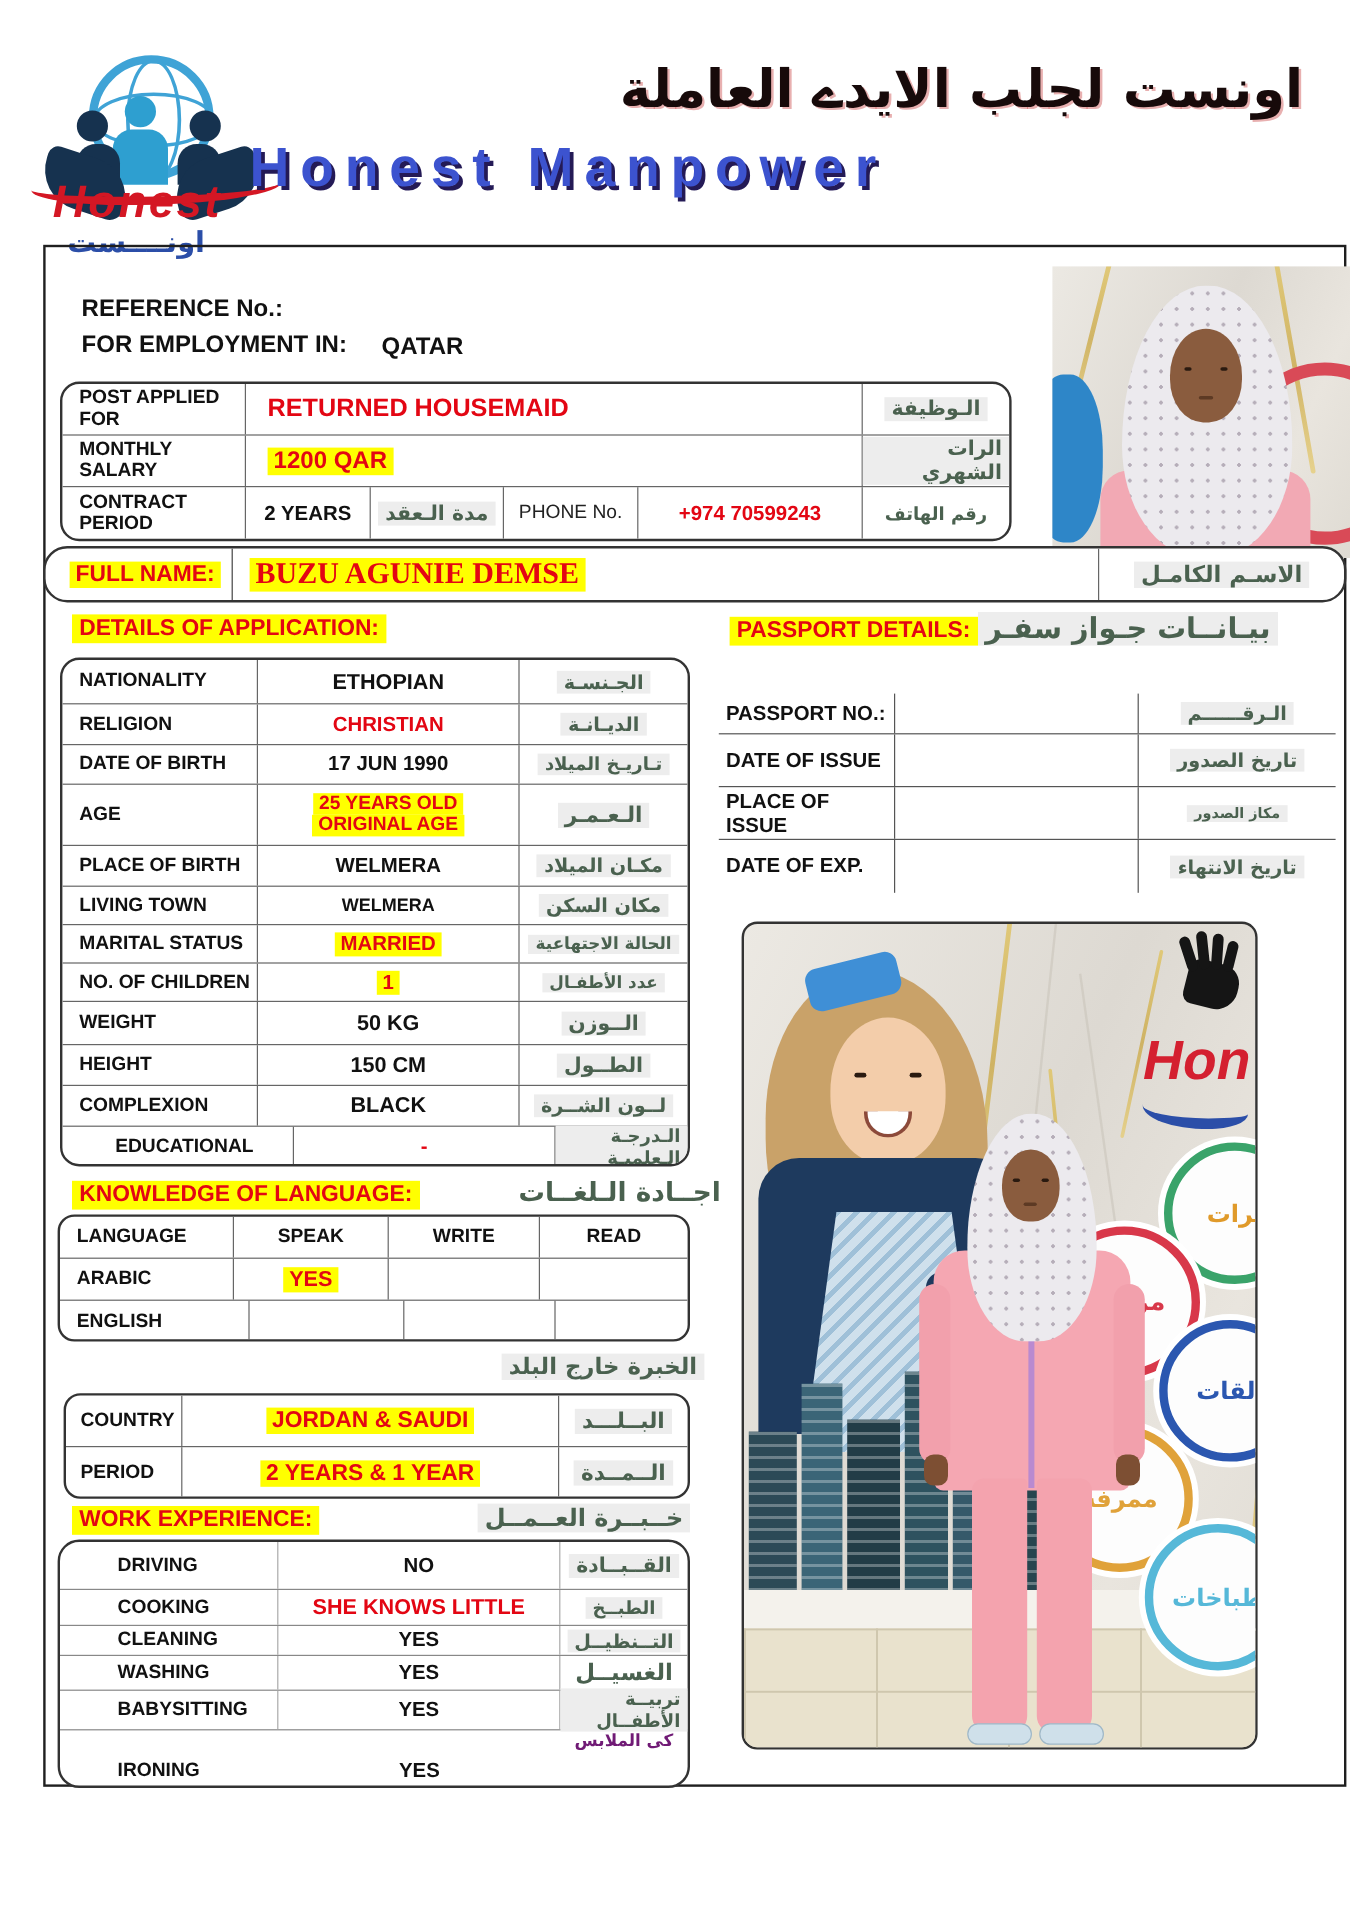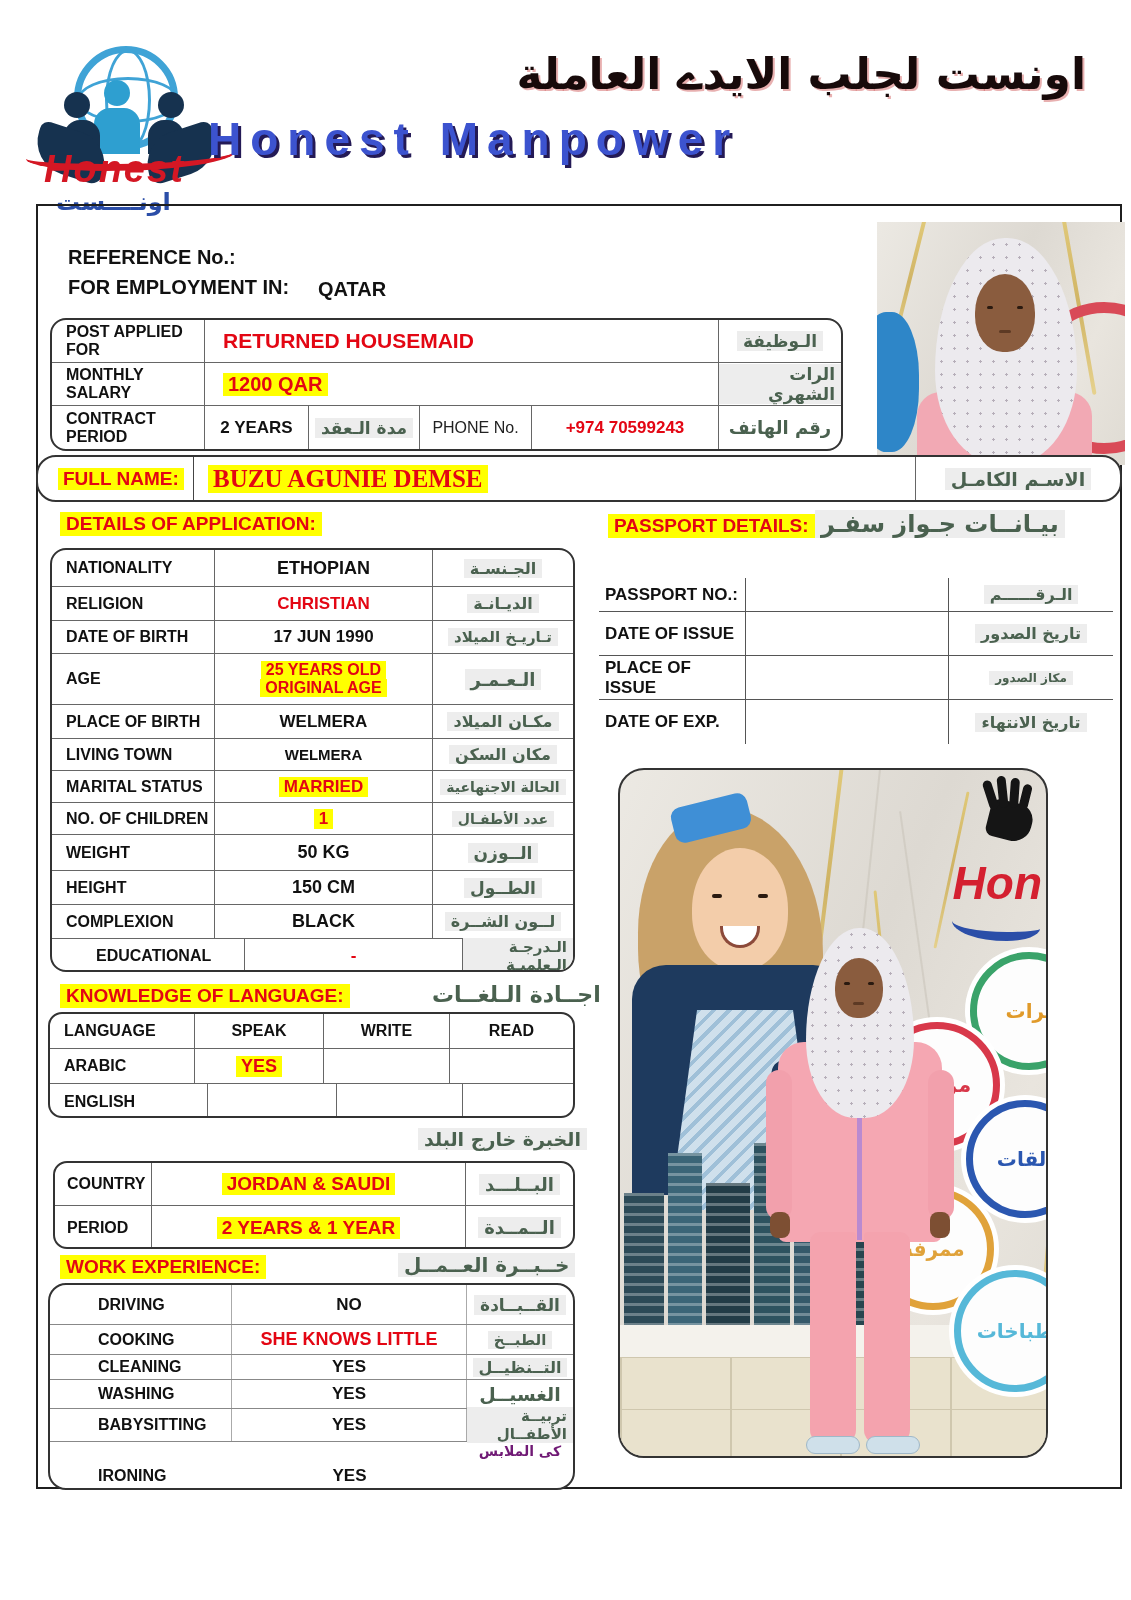--- a/index.html
+++ b/index.html
@@ -123,7 +123,7 @@
       <div class="cell br ctr" style="width:112px;font-size:16px;color:#222;">PHONE No.</div>
       <div class="cell ctr val red" style="flex:1;">+974 70599243</div>
       <div class="cell bl ctr" style="width:123px;">
-          <span class="ar" style="font-size:18px;" dir="rtl">رقم الهاتف</span>
+          <span class="ar" style="font-size:15px;" dir="rtl">رقم الهاتف</span>
         </div>
     </div>
   </div>

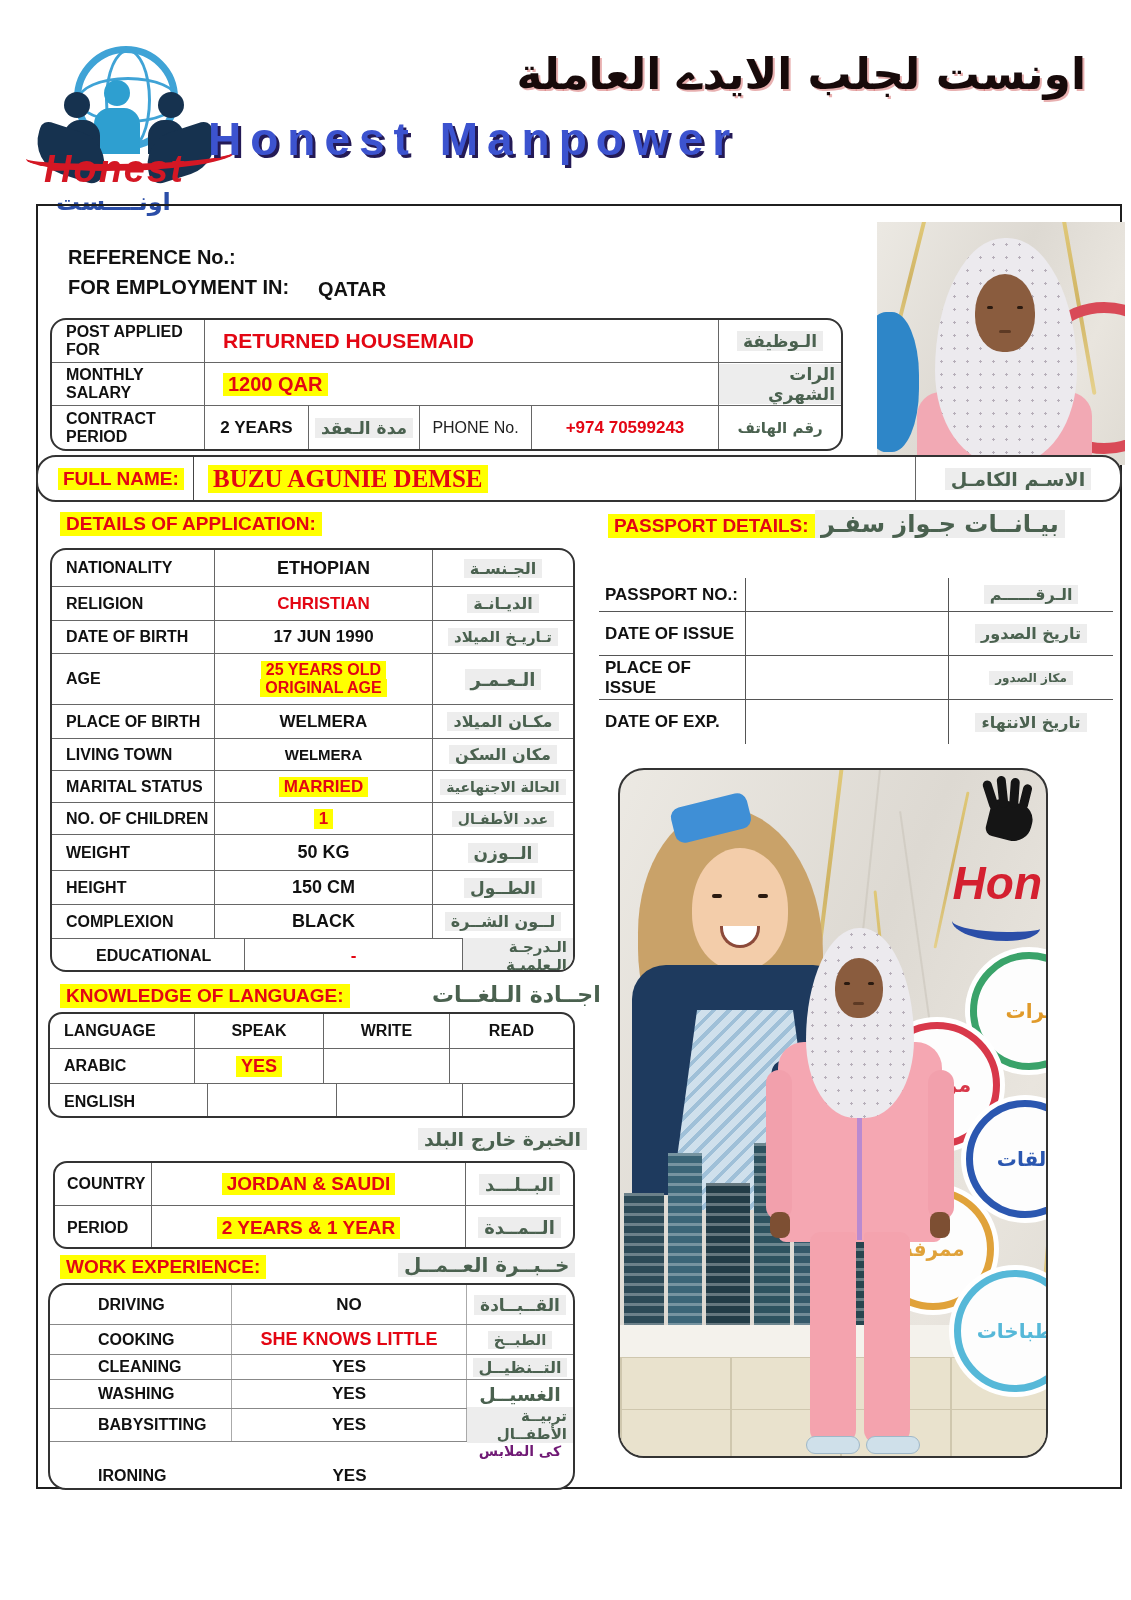--- a/index.html
+++ b/index.html
@@ -388,7 +388,7 @@
     </div>
   </div>
 
-  <div class="abs photo" style="left:618px;top:768px;width:430px;height:690px;border:2px solid #333;border-radius:26px;box-sizing:border-box;">
+  <div class="abs photo" style="left:618px;top:768px;width:430px;height:690px;border:2px solid #333;border-radius:13px;box-sizing:border-box;">
 
     <div class="vein" style="left:240px;top:-10px;height:380px;transform:rotate(6deg);"></div>
     <div class="vein" style="left:300px;top:40px;height:300px;transform:rotate(-8deg);"></div>

